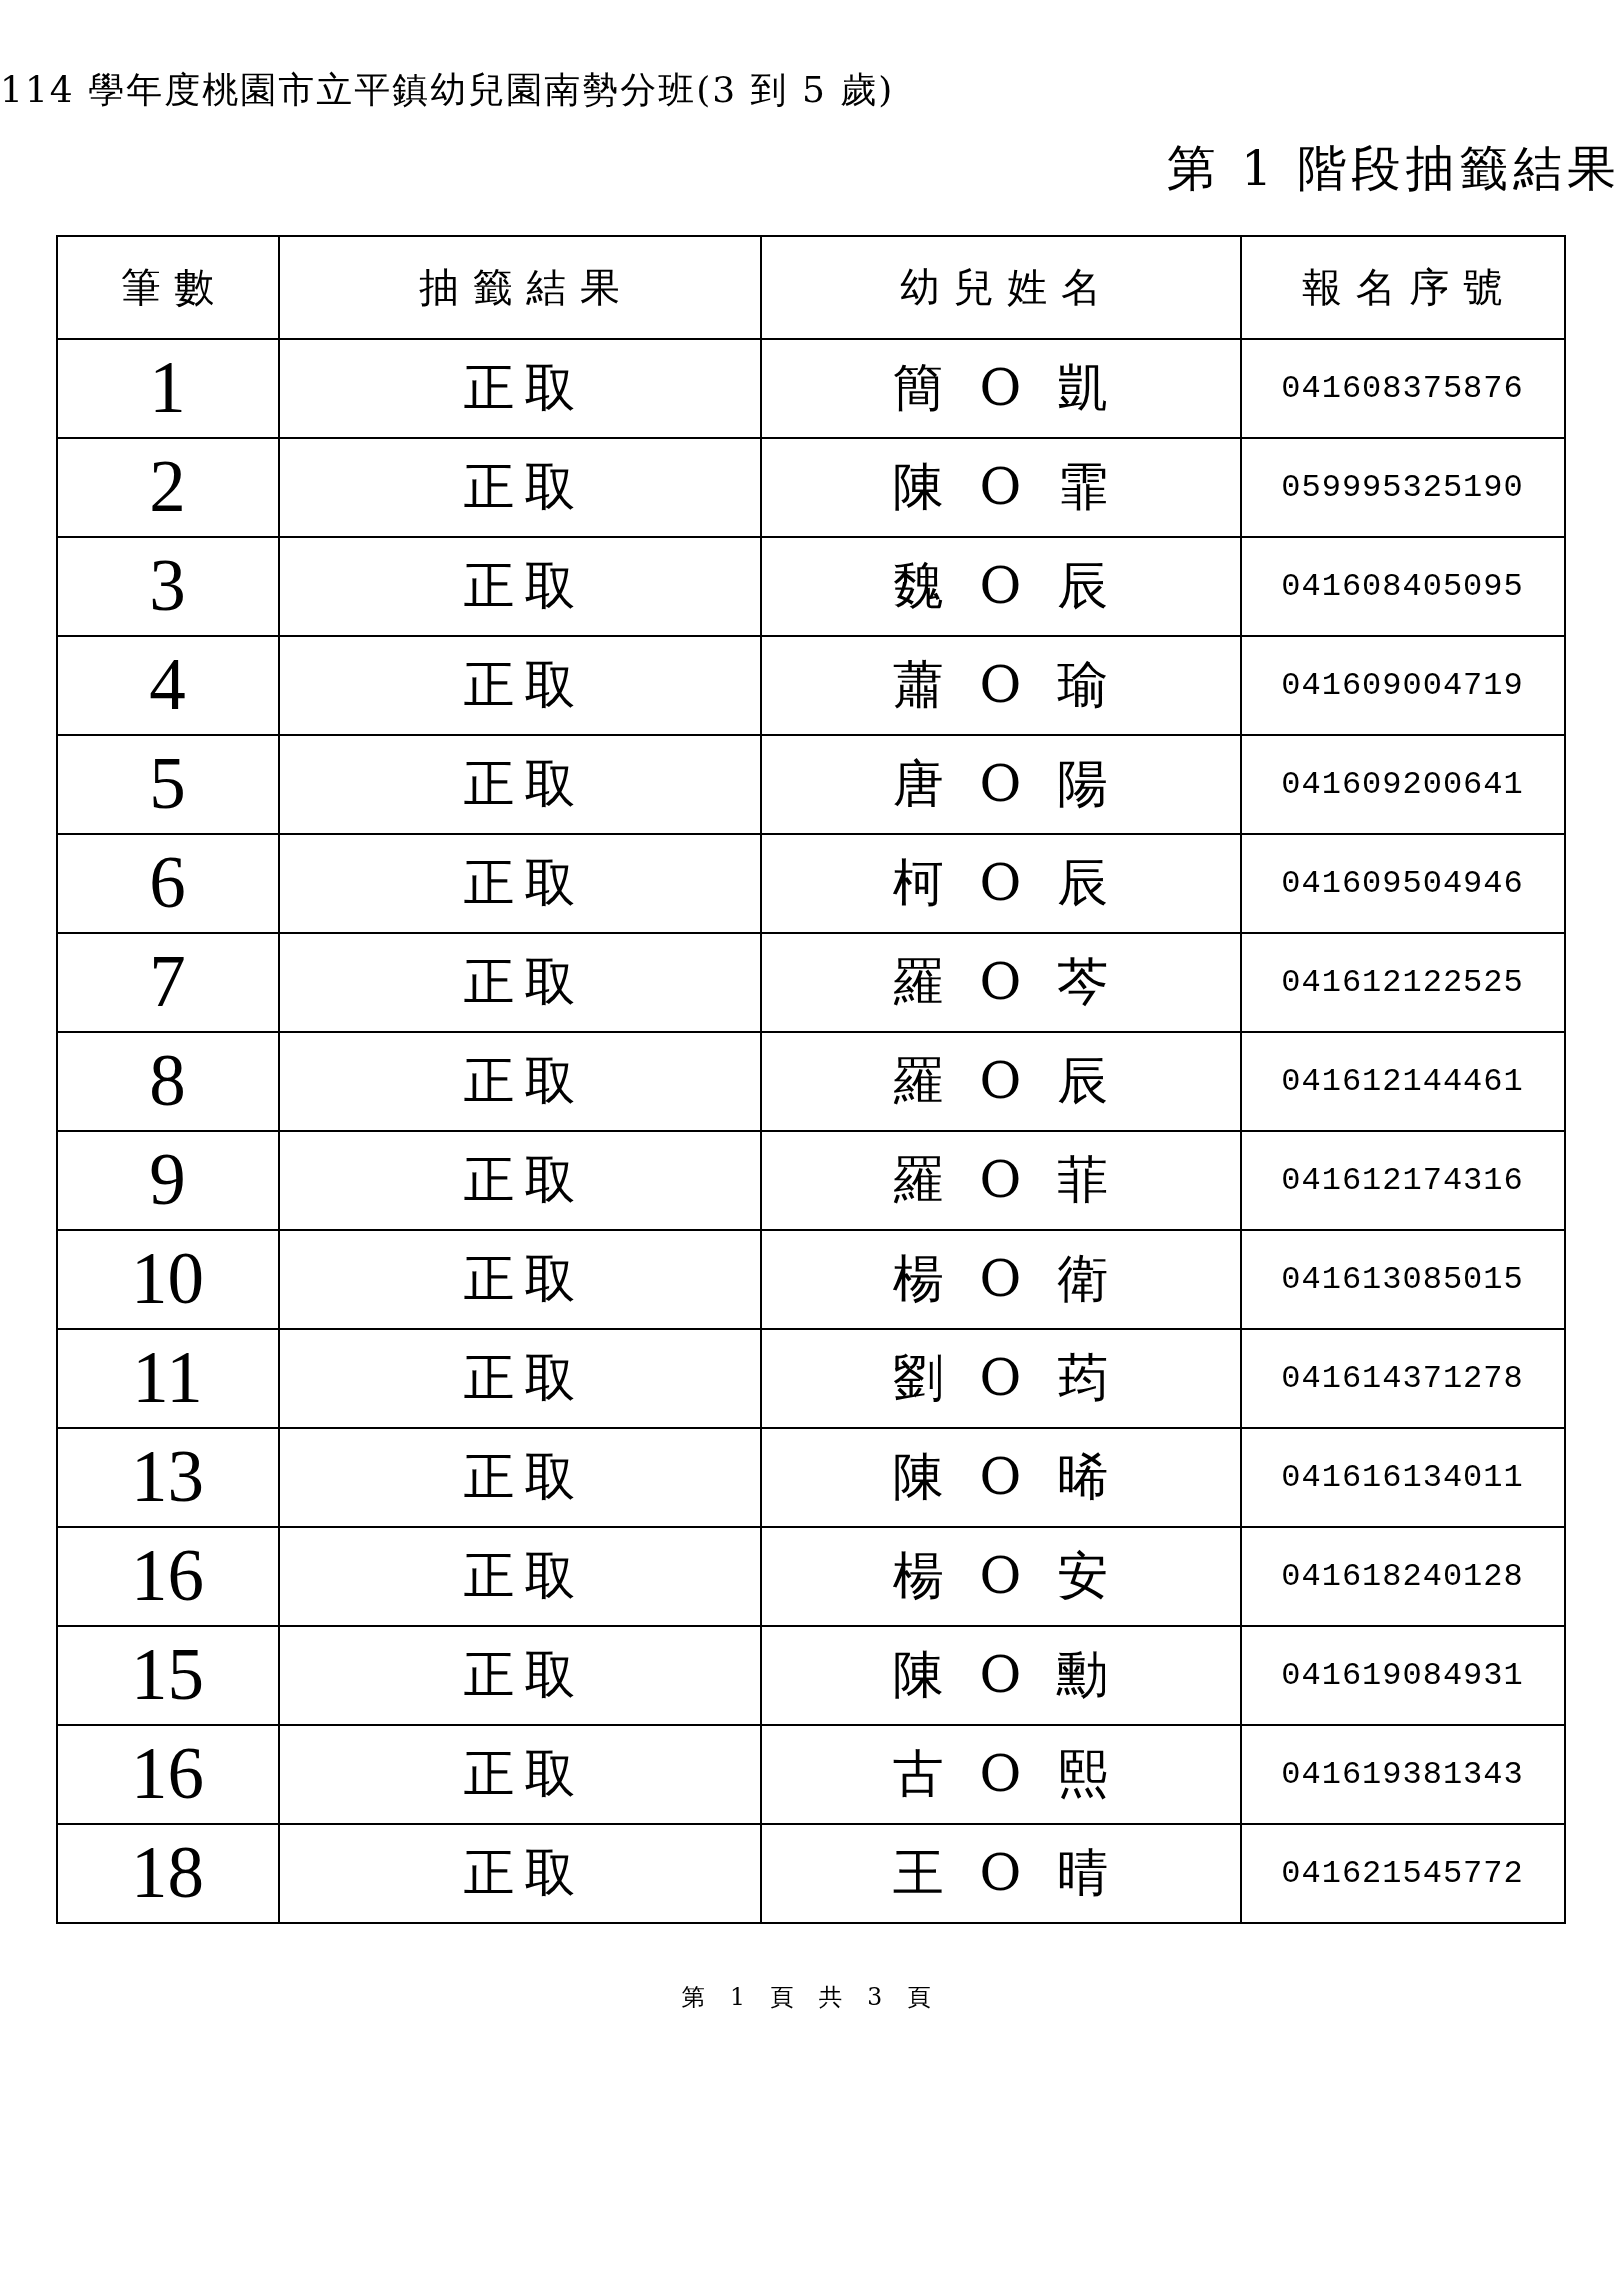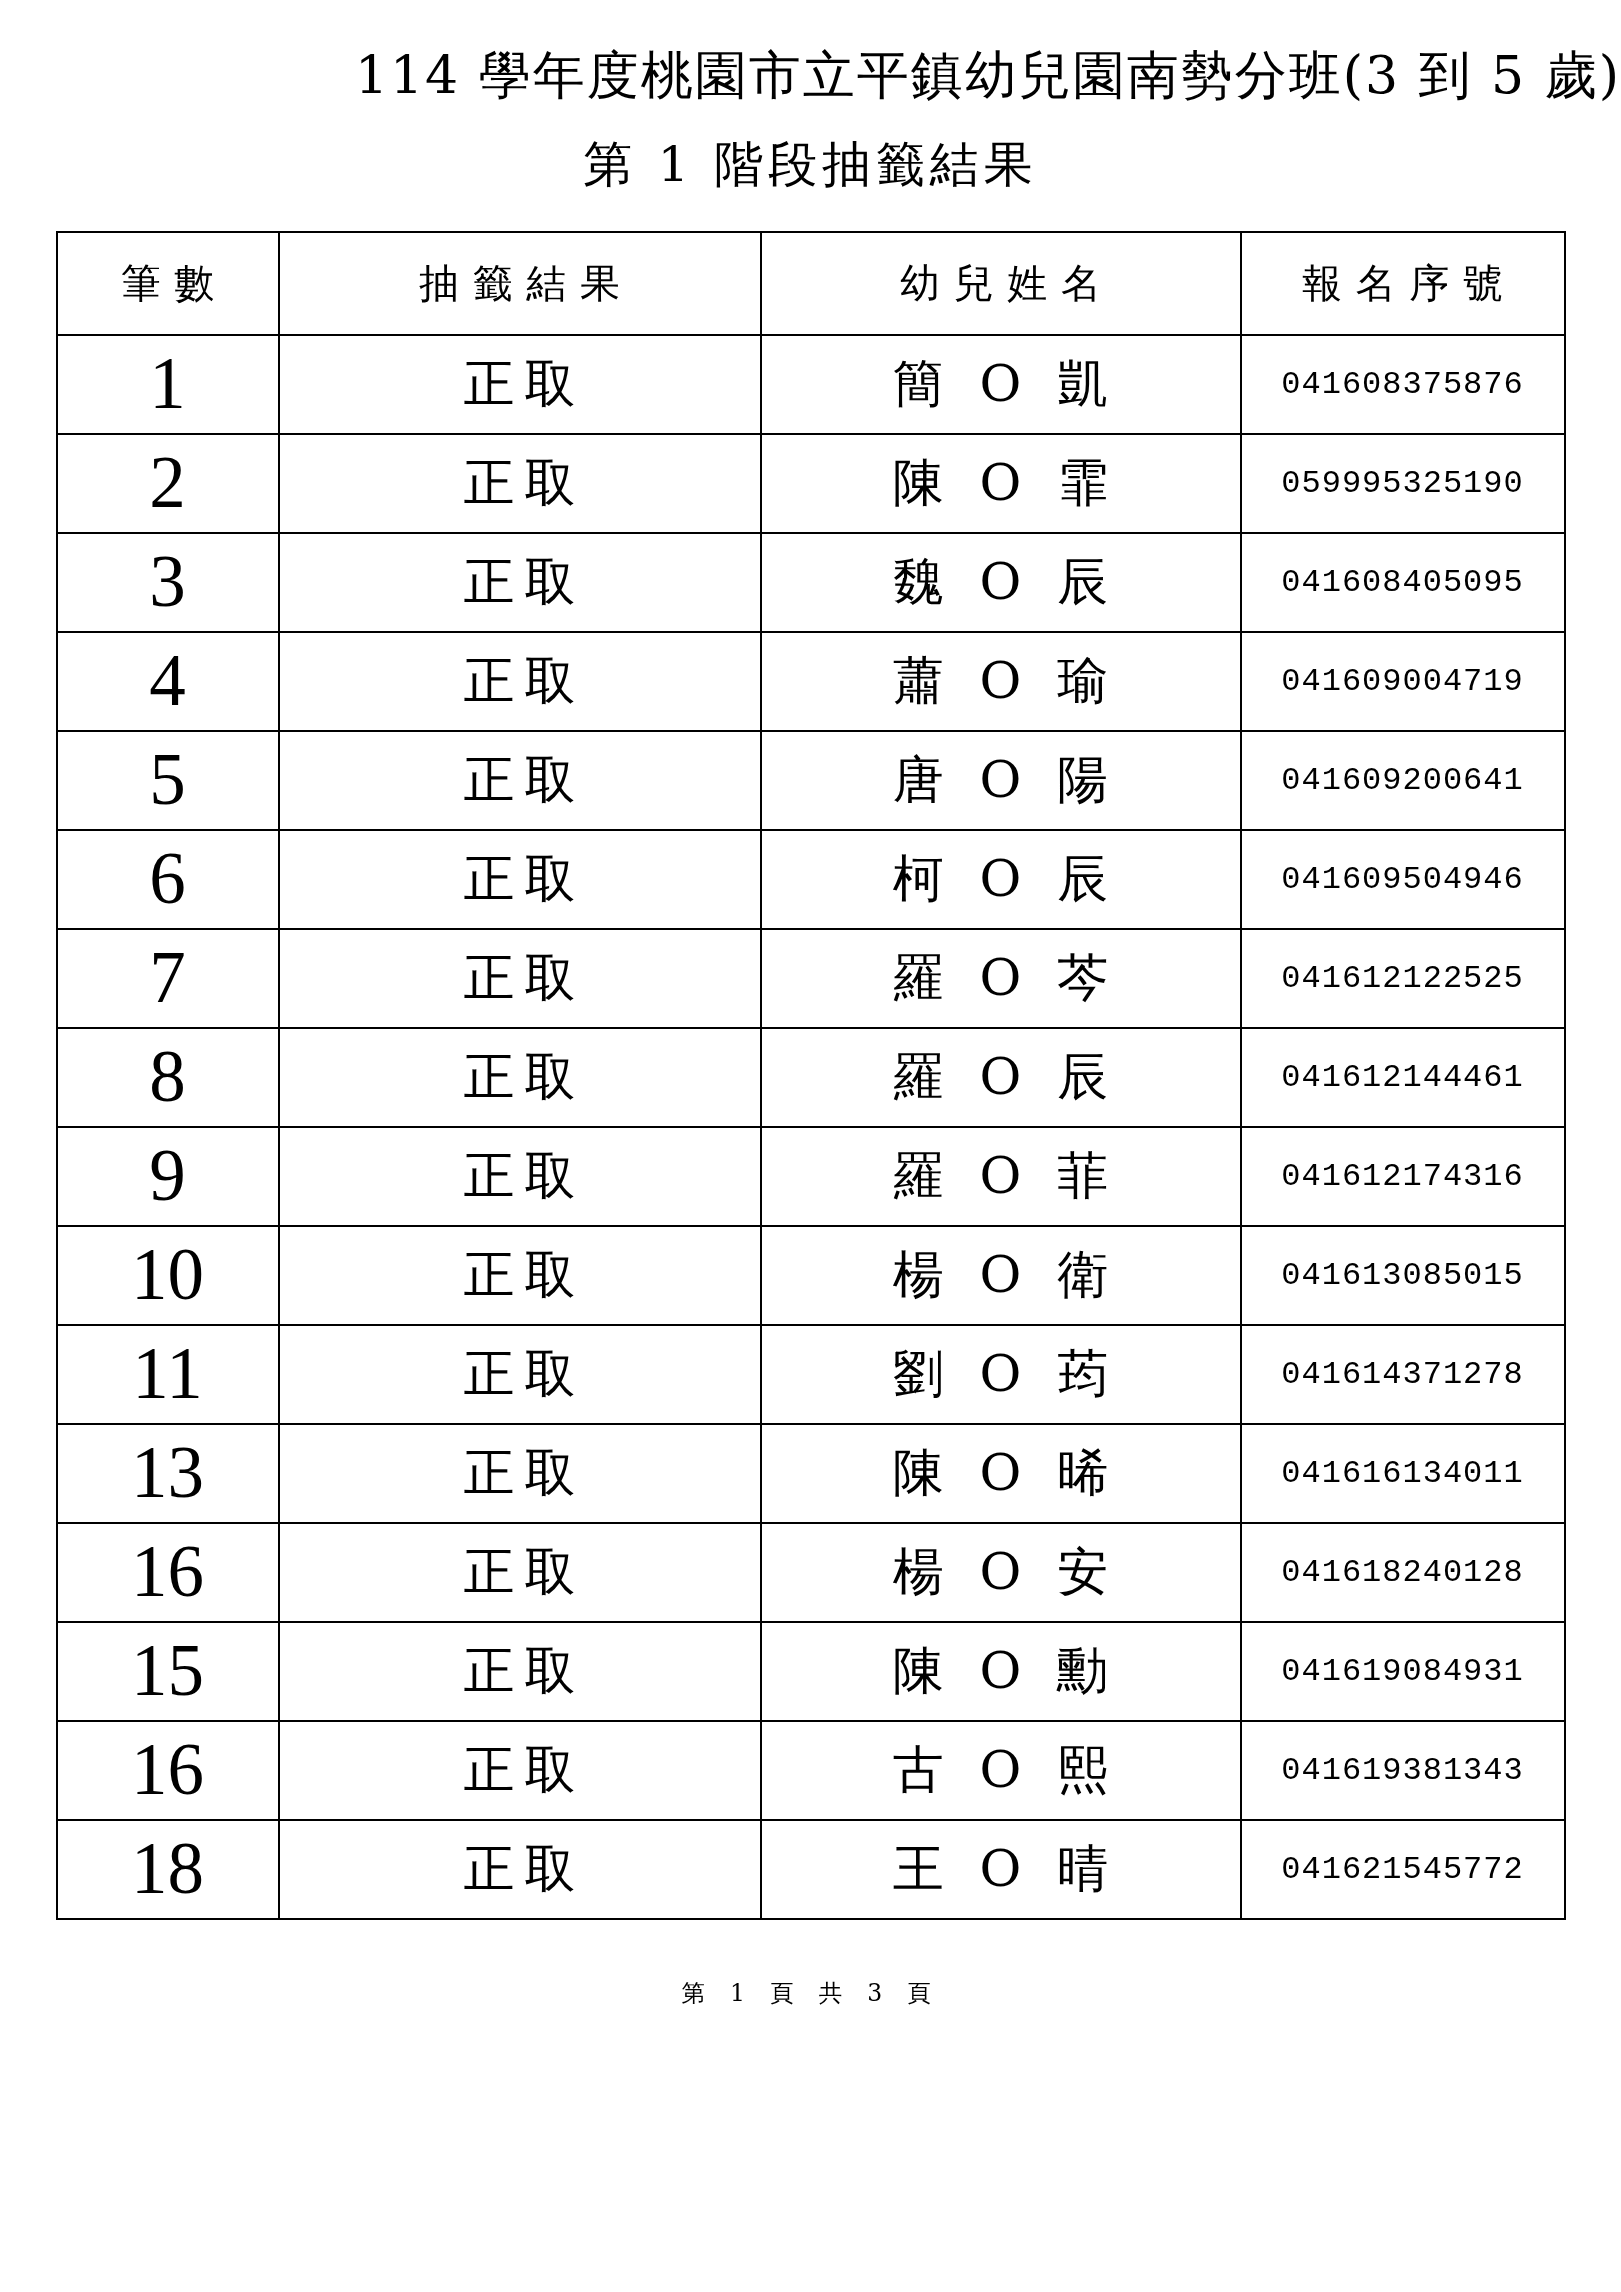--- a/index.html
+++ b/index.html
@@ -21,9 +21,9 @@
     background: #ffffff;
   }
   .title {
-    padding-top: 43px;
-    text-align: right;
-    font-size: 52px;
+    padding-top: 67px;
+    text-align: left;
+    font-size: 36px;
     letter-spacing: 2px;
     line-height: 1.25;
     white-space: nowrap;

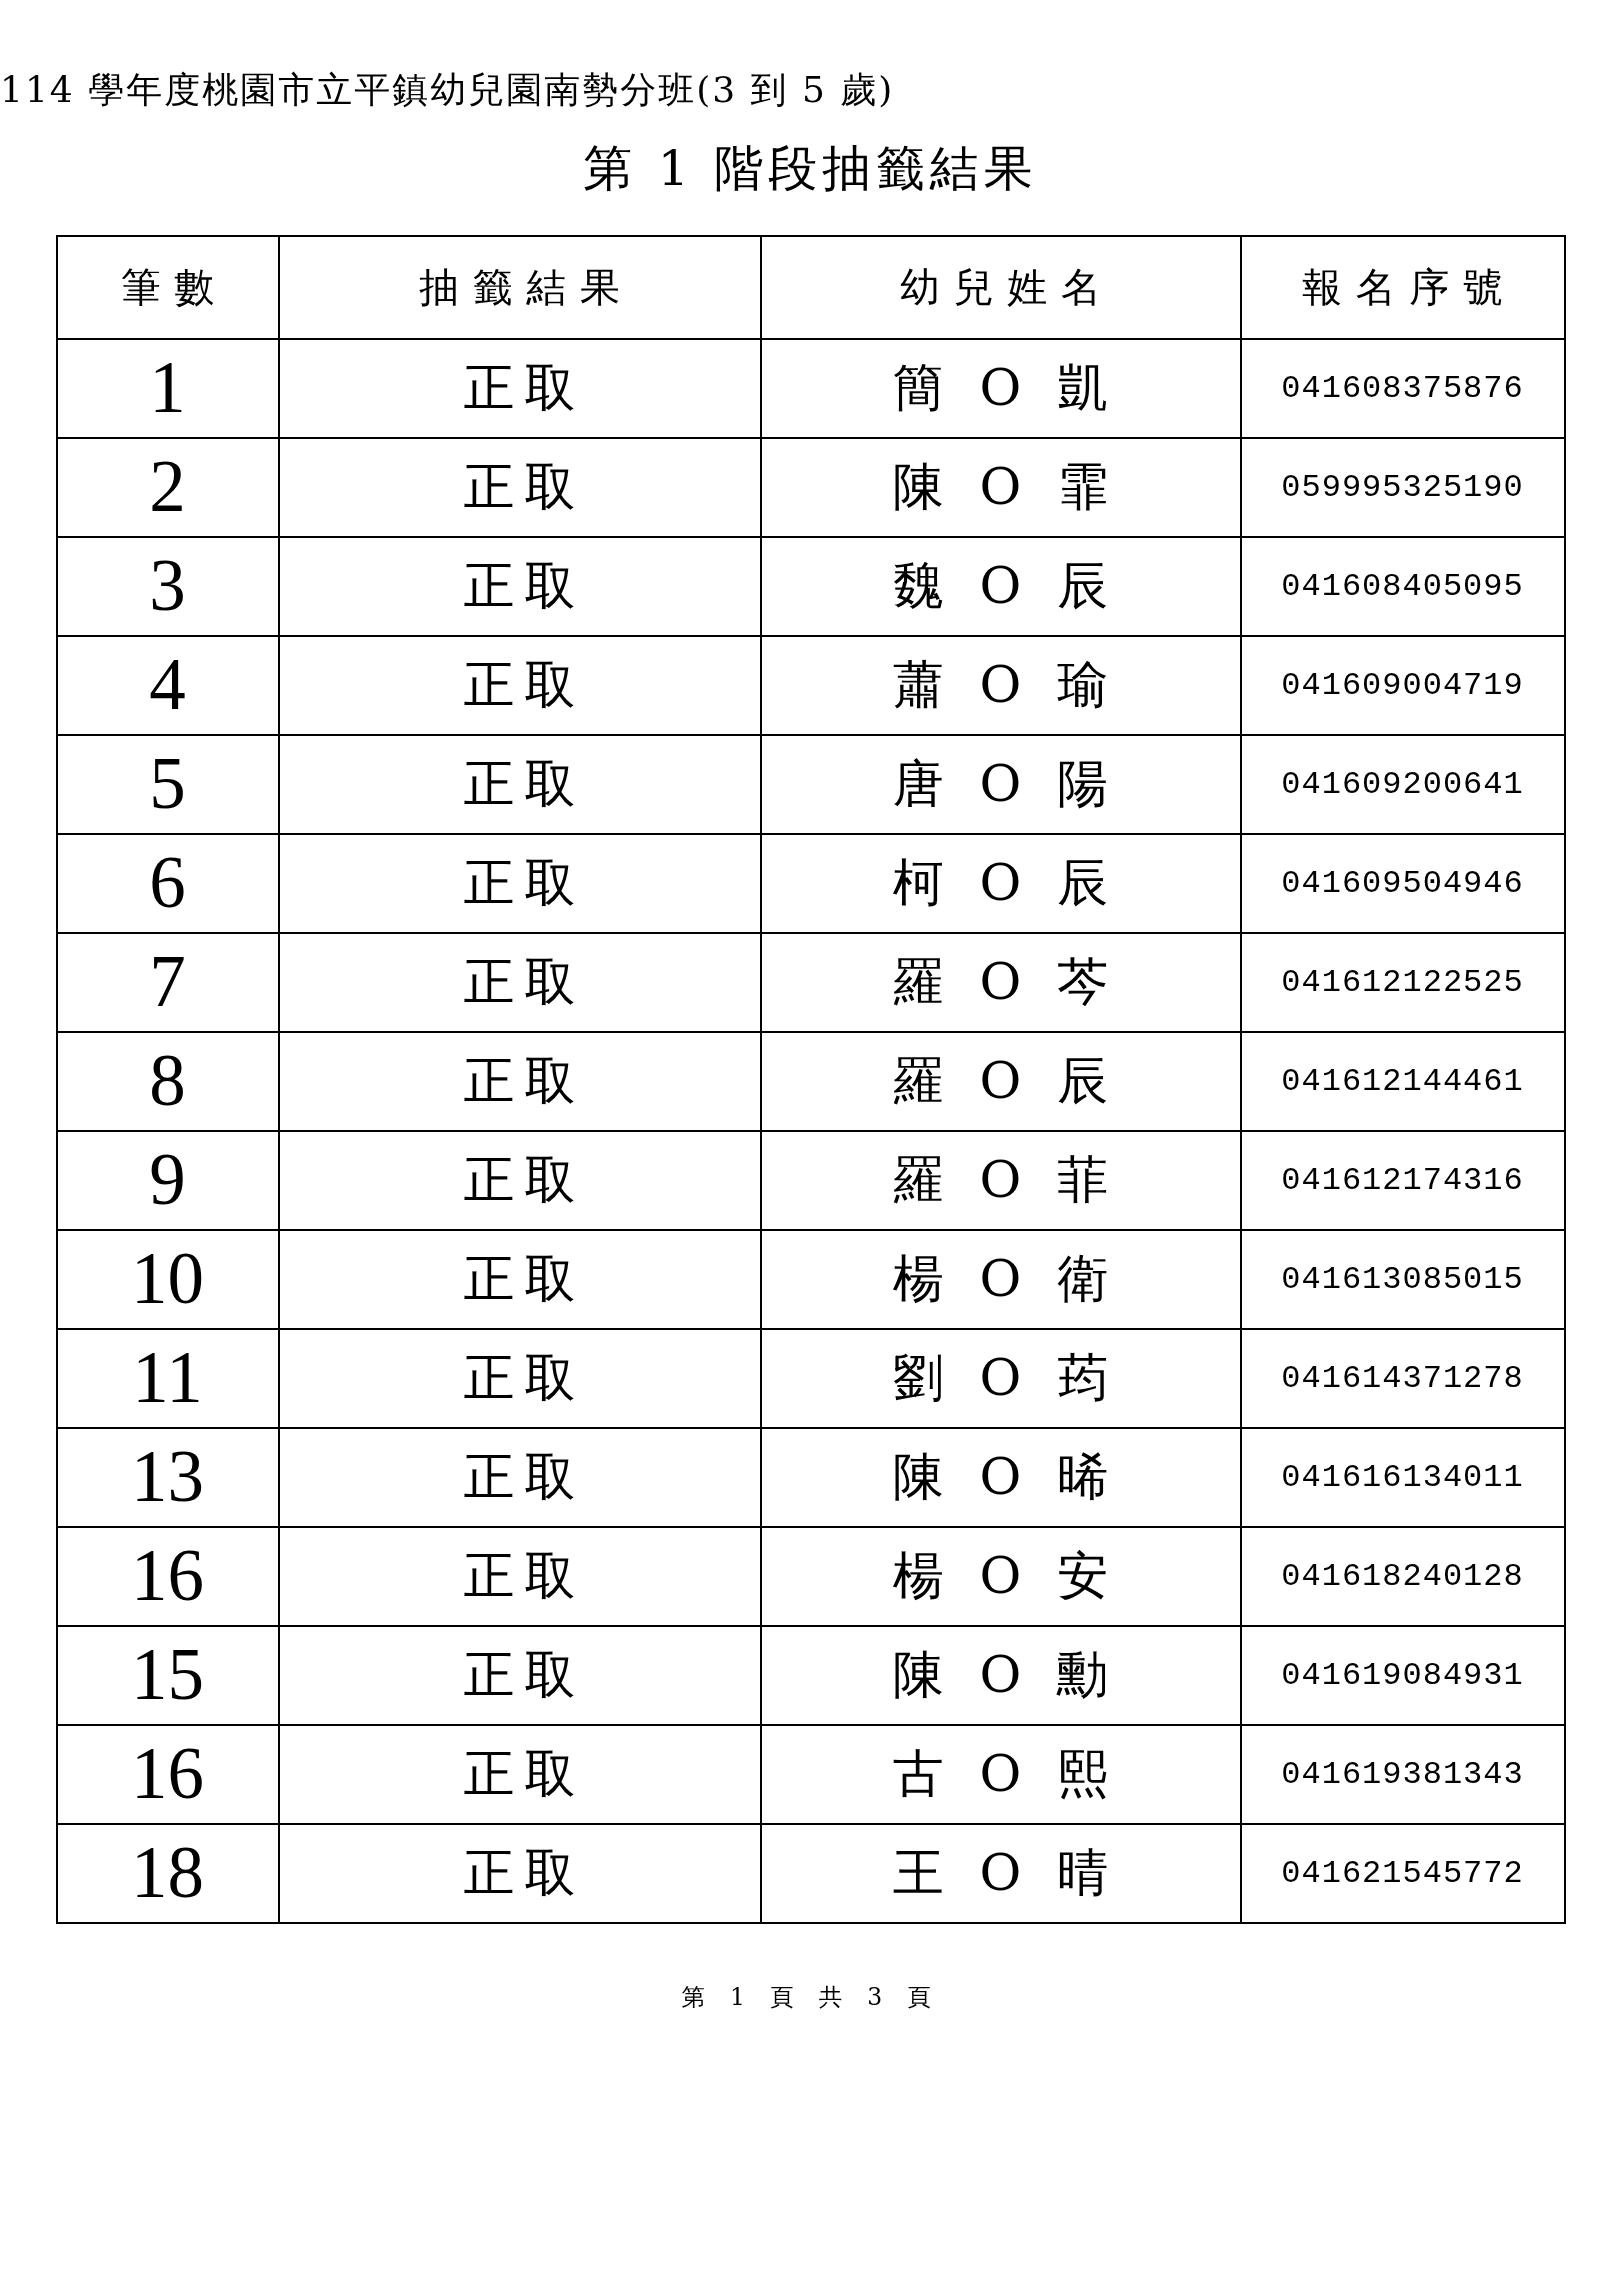--- a/index.html
+++ b/index.html
@@ -30,7 +30,7 @@
   }
   .subtitle {
     margin-top: 23.5px;
-    text-align: center;
+    text-align: right;
     font-size: 49px;
     letter-spacing: 4.9px;
     white-space: nowrap;

